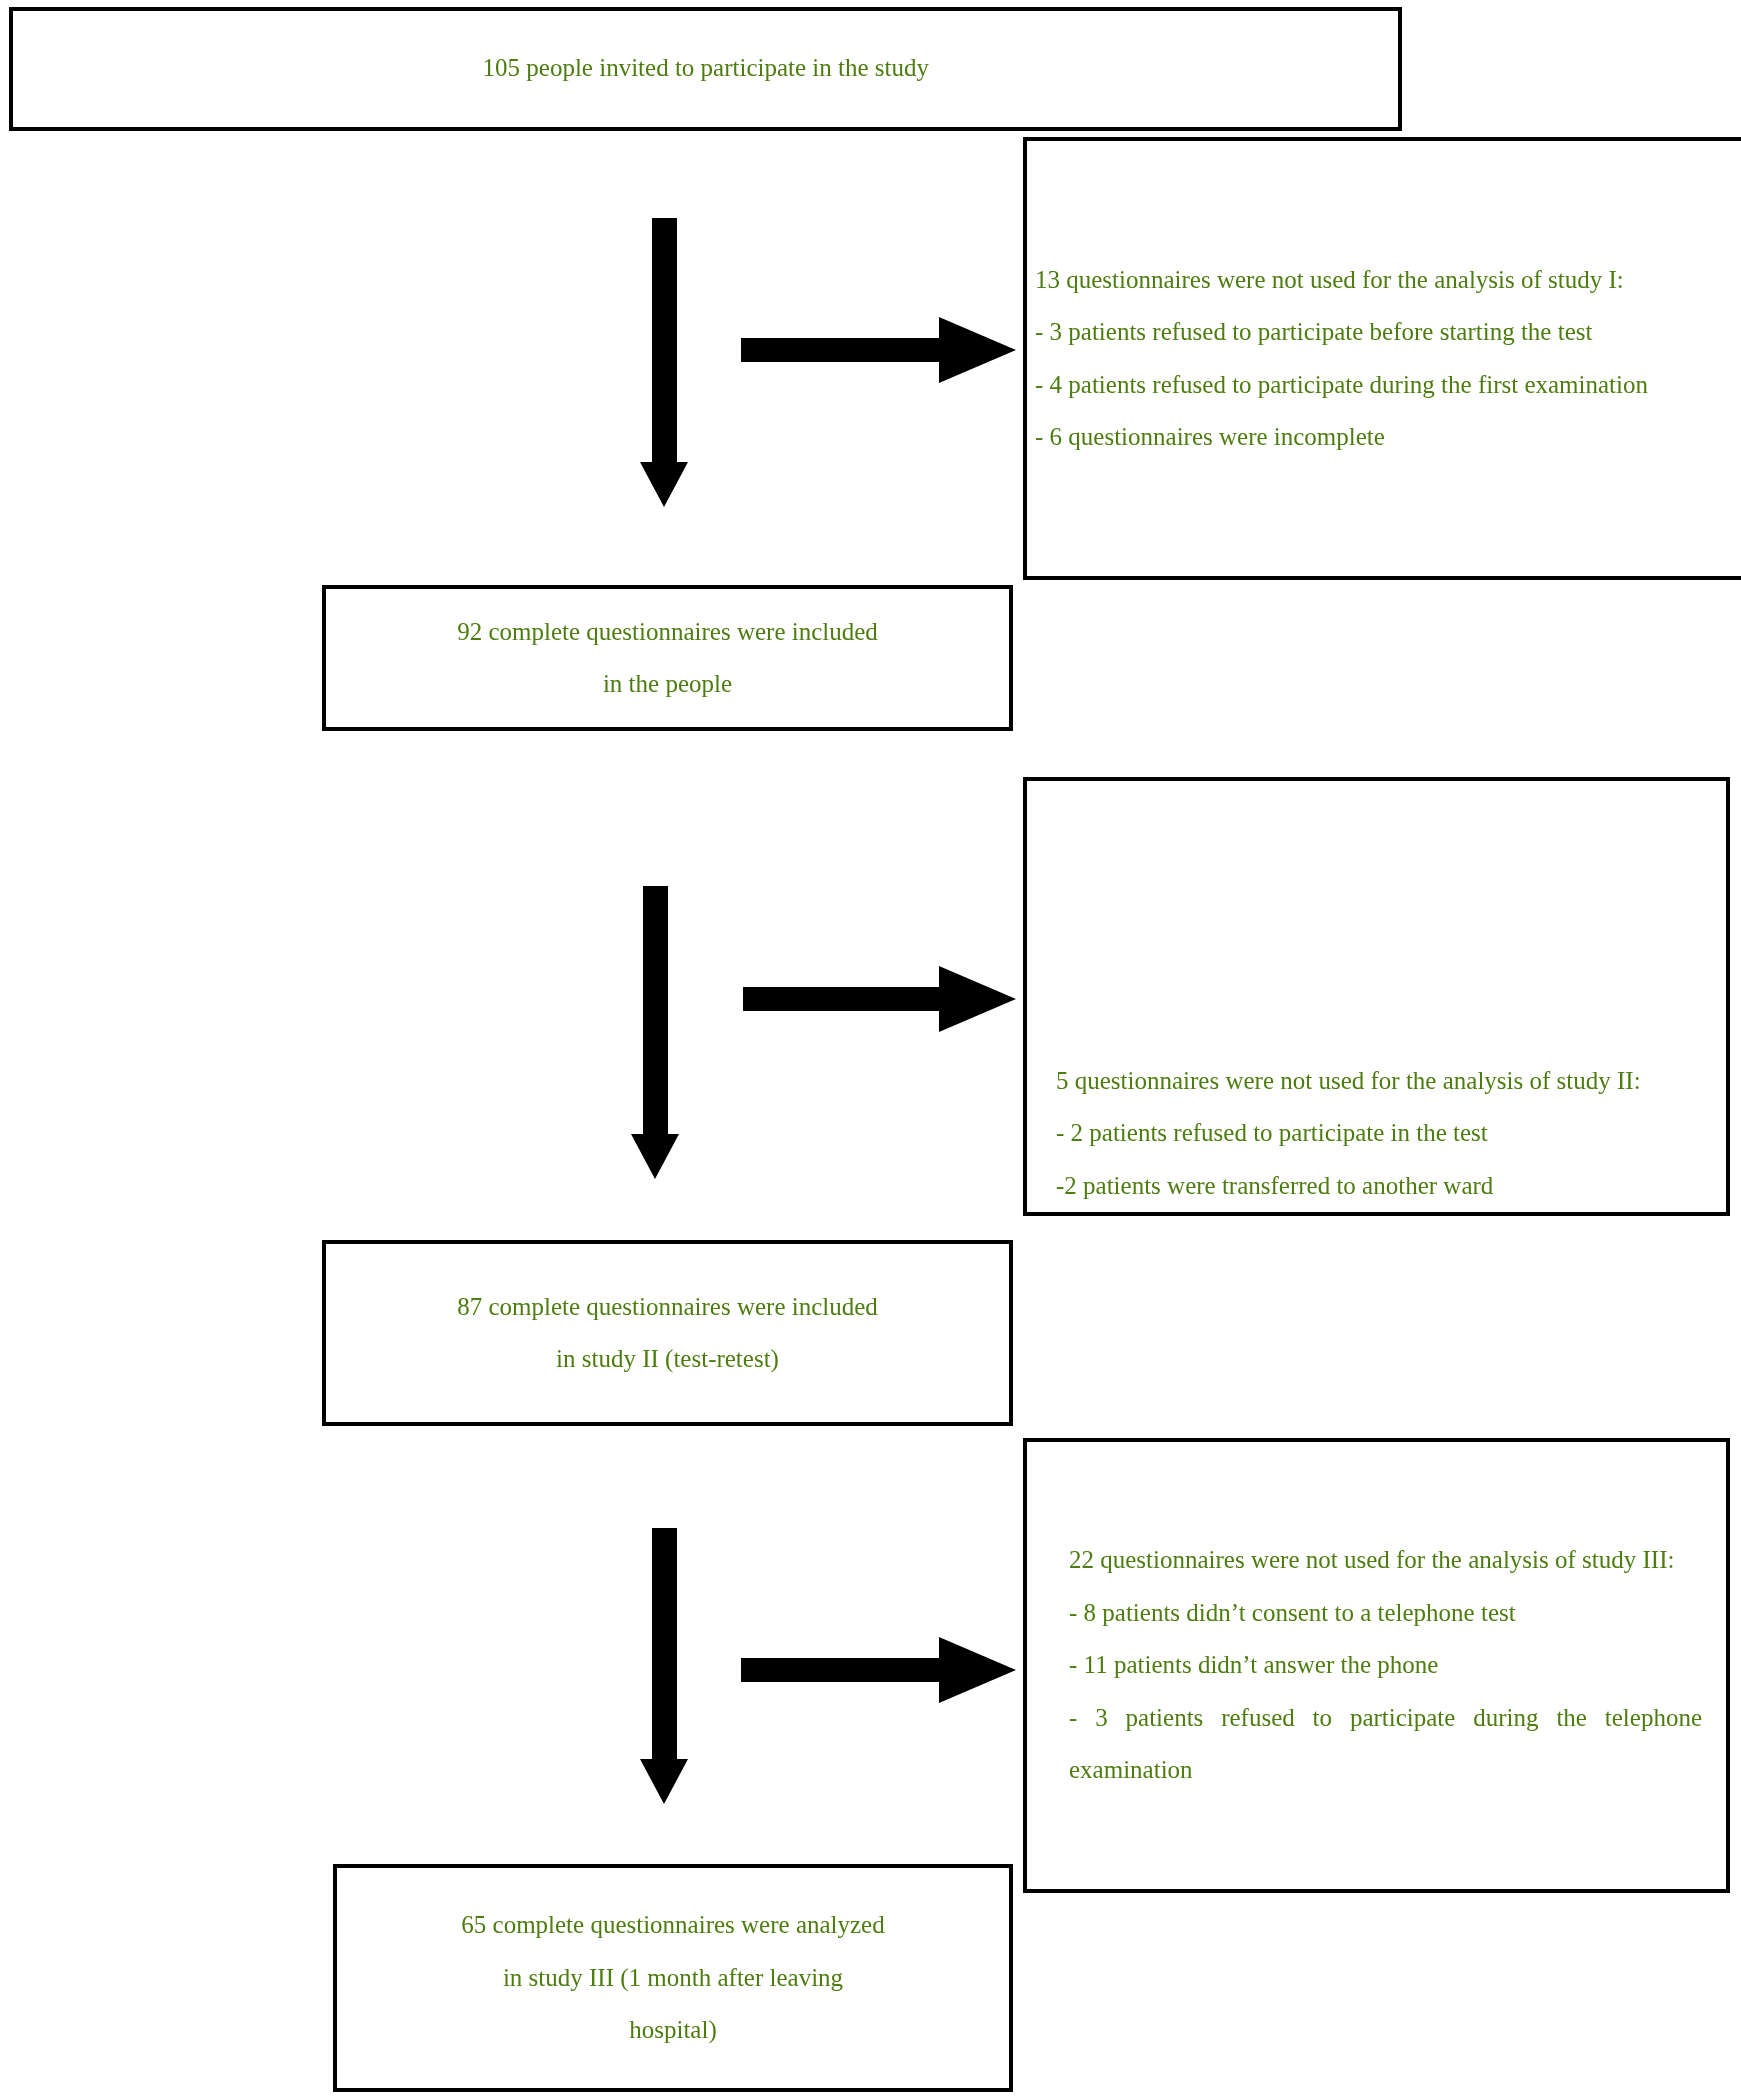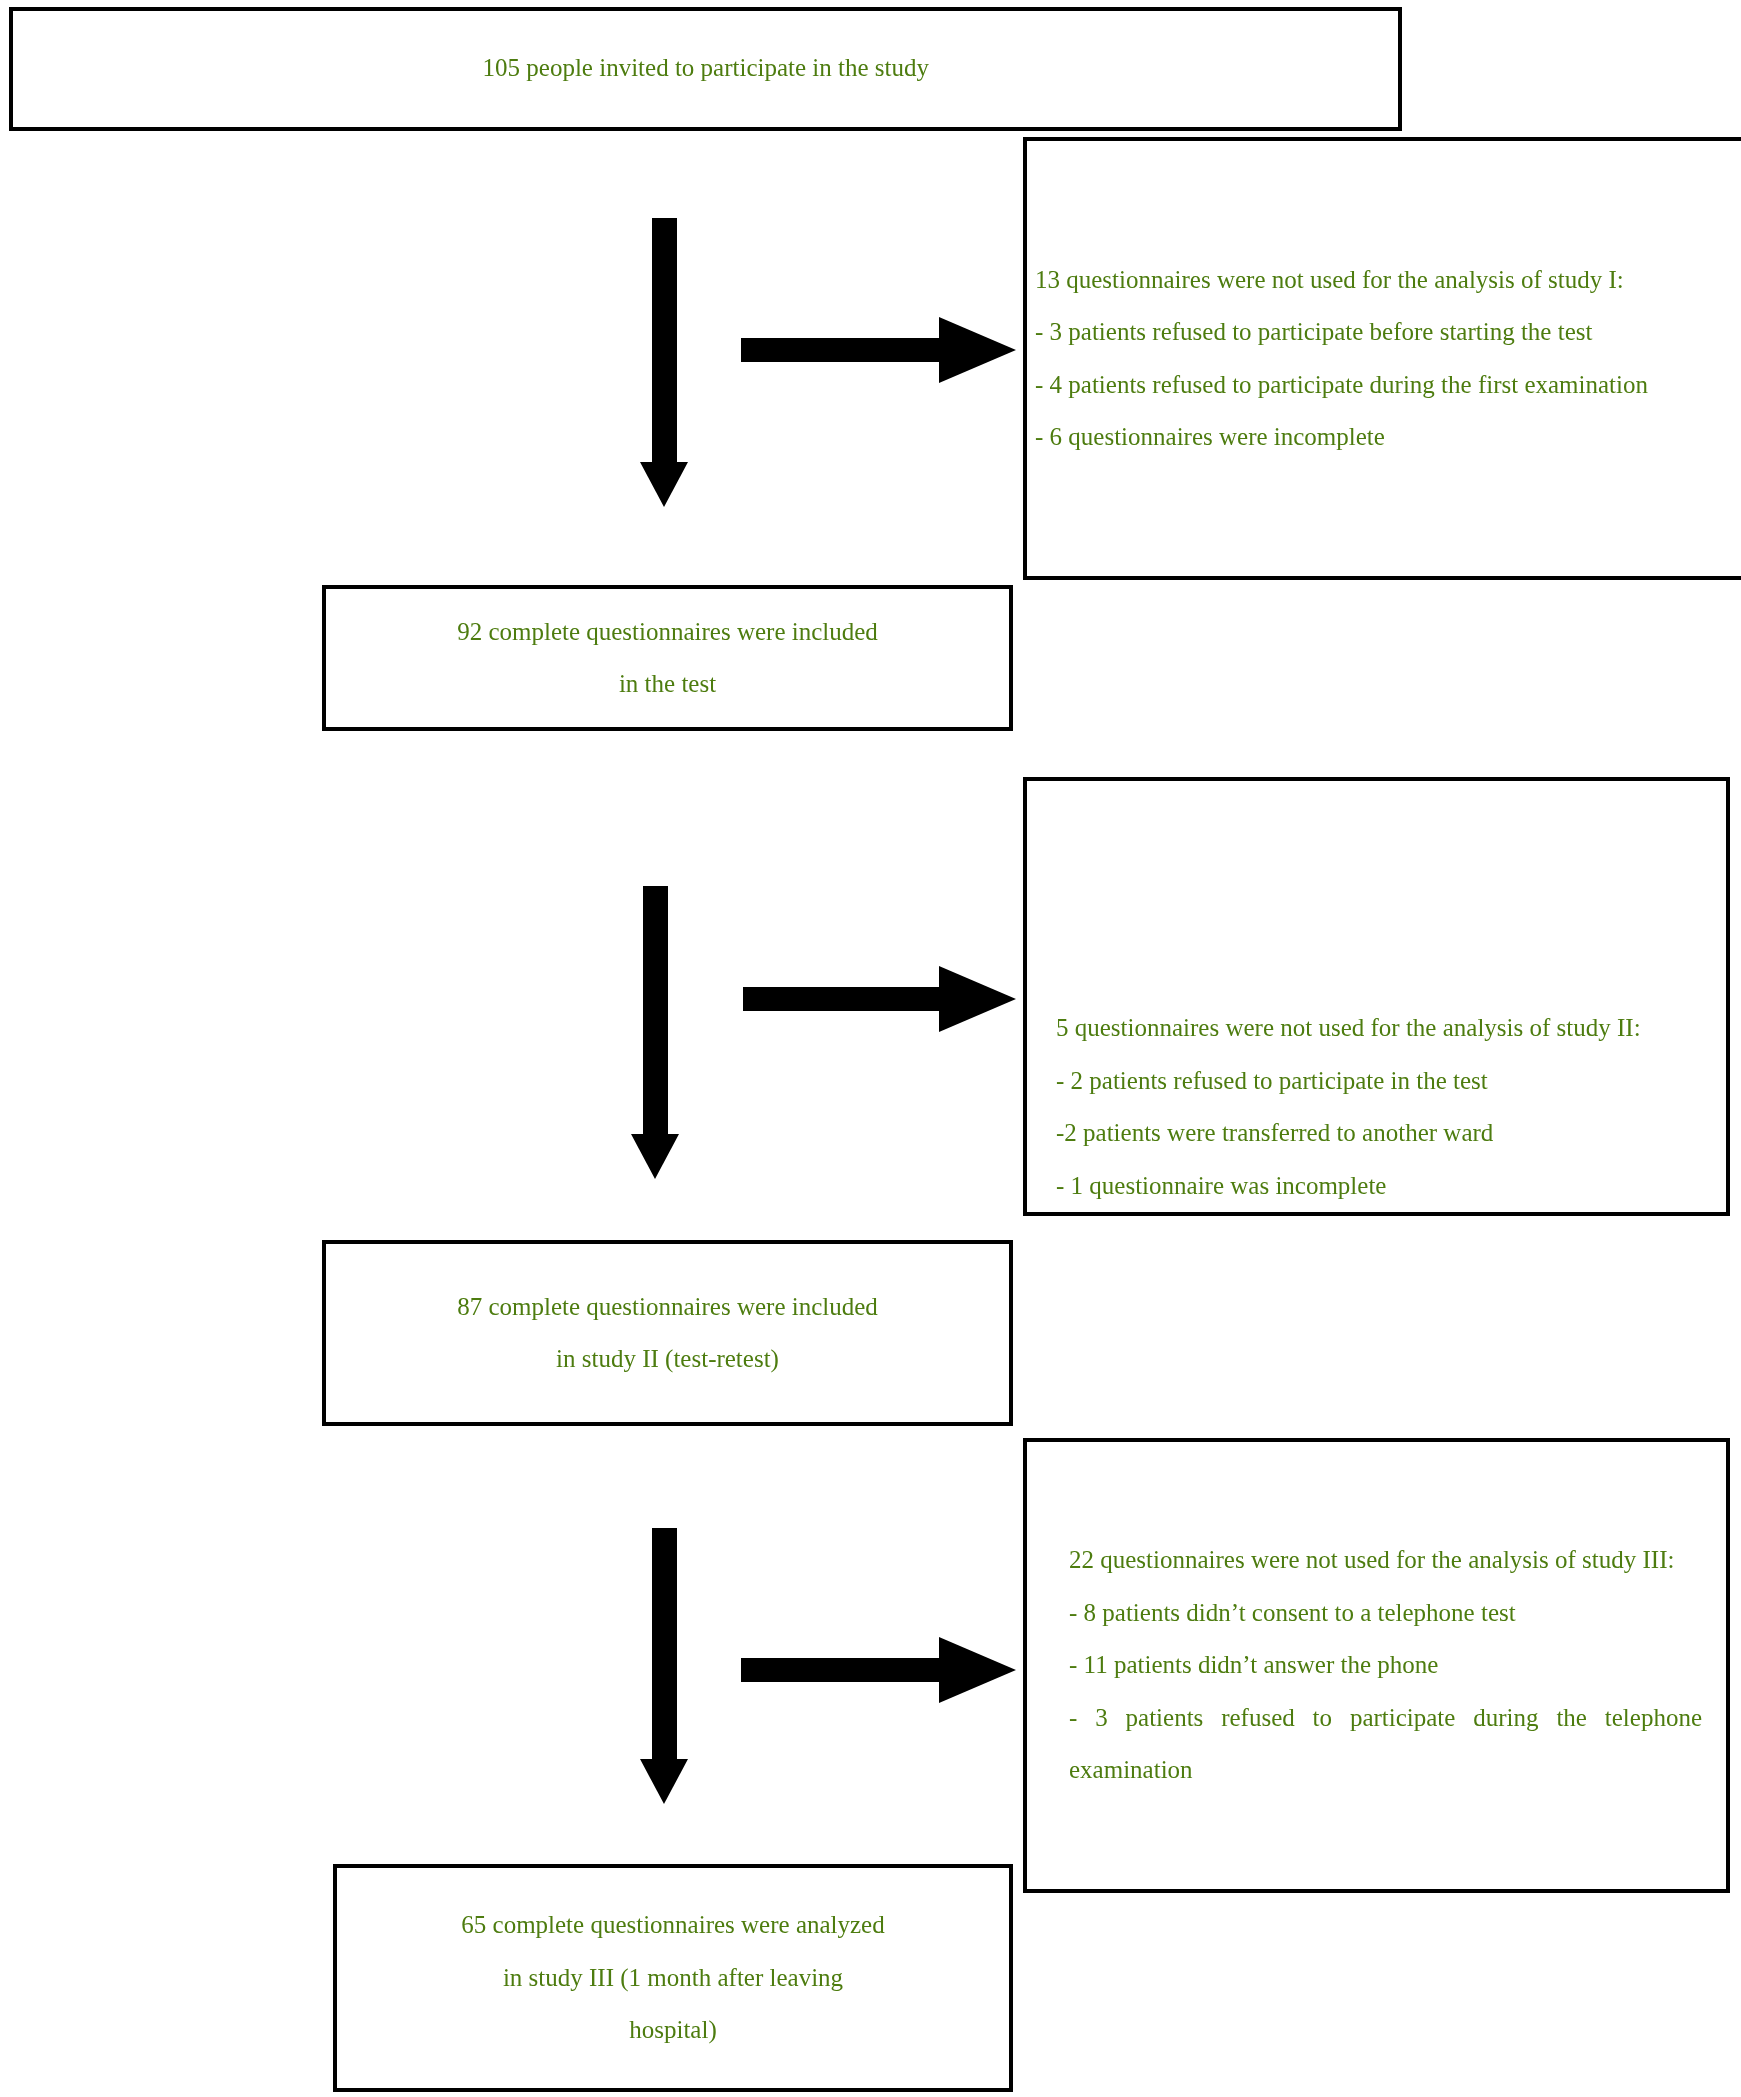--- a/index.html
+++ b/index.html
@@ -91,7 +91,7 @@
   <div class="box center-box" id="box-incl-1">
     <div>
         <div class="tline">92 complete questionnaires were included</div>
-        <div class="tline">in the test</div>
+        <div class="tline">in the people</div>
       </div>
   </div>
 

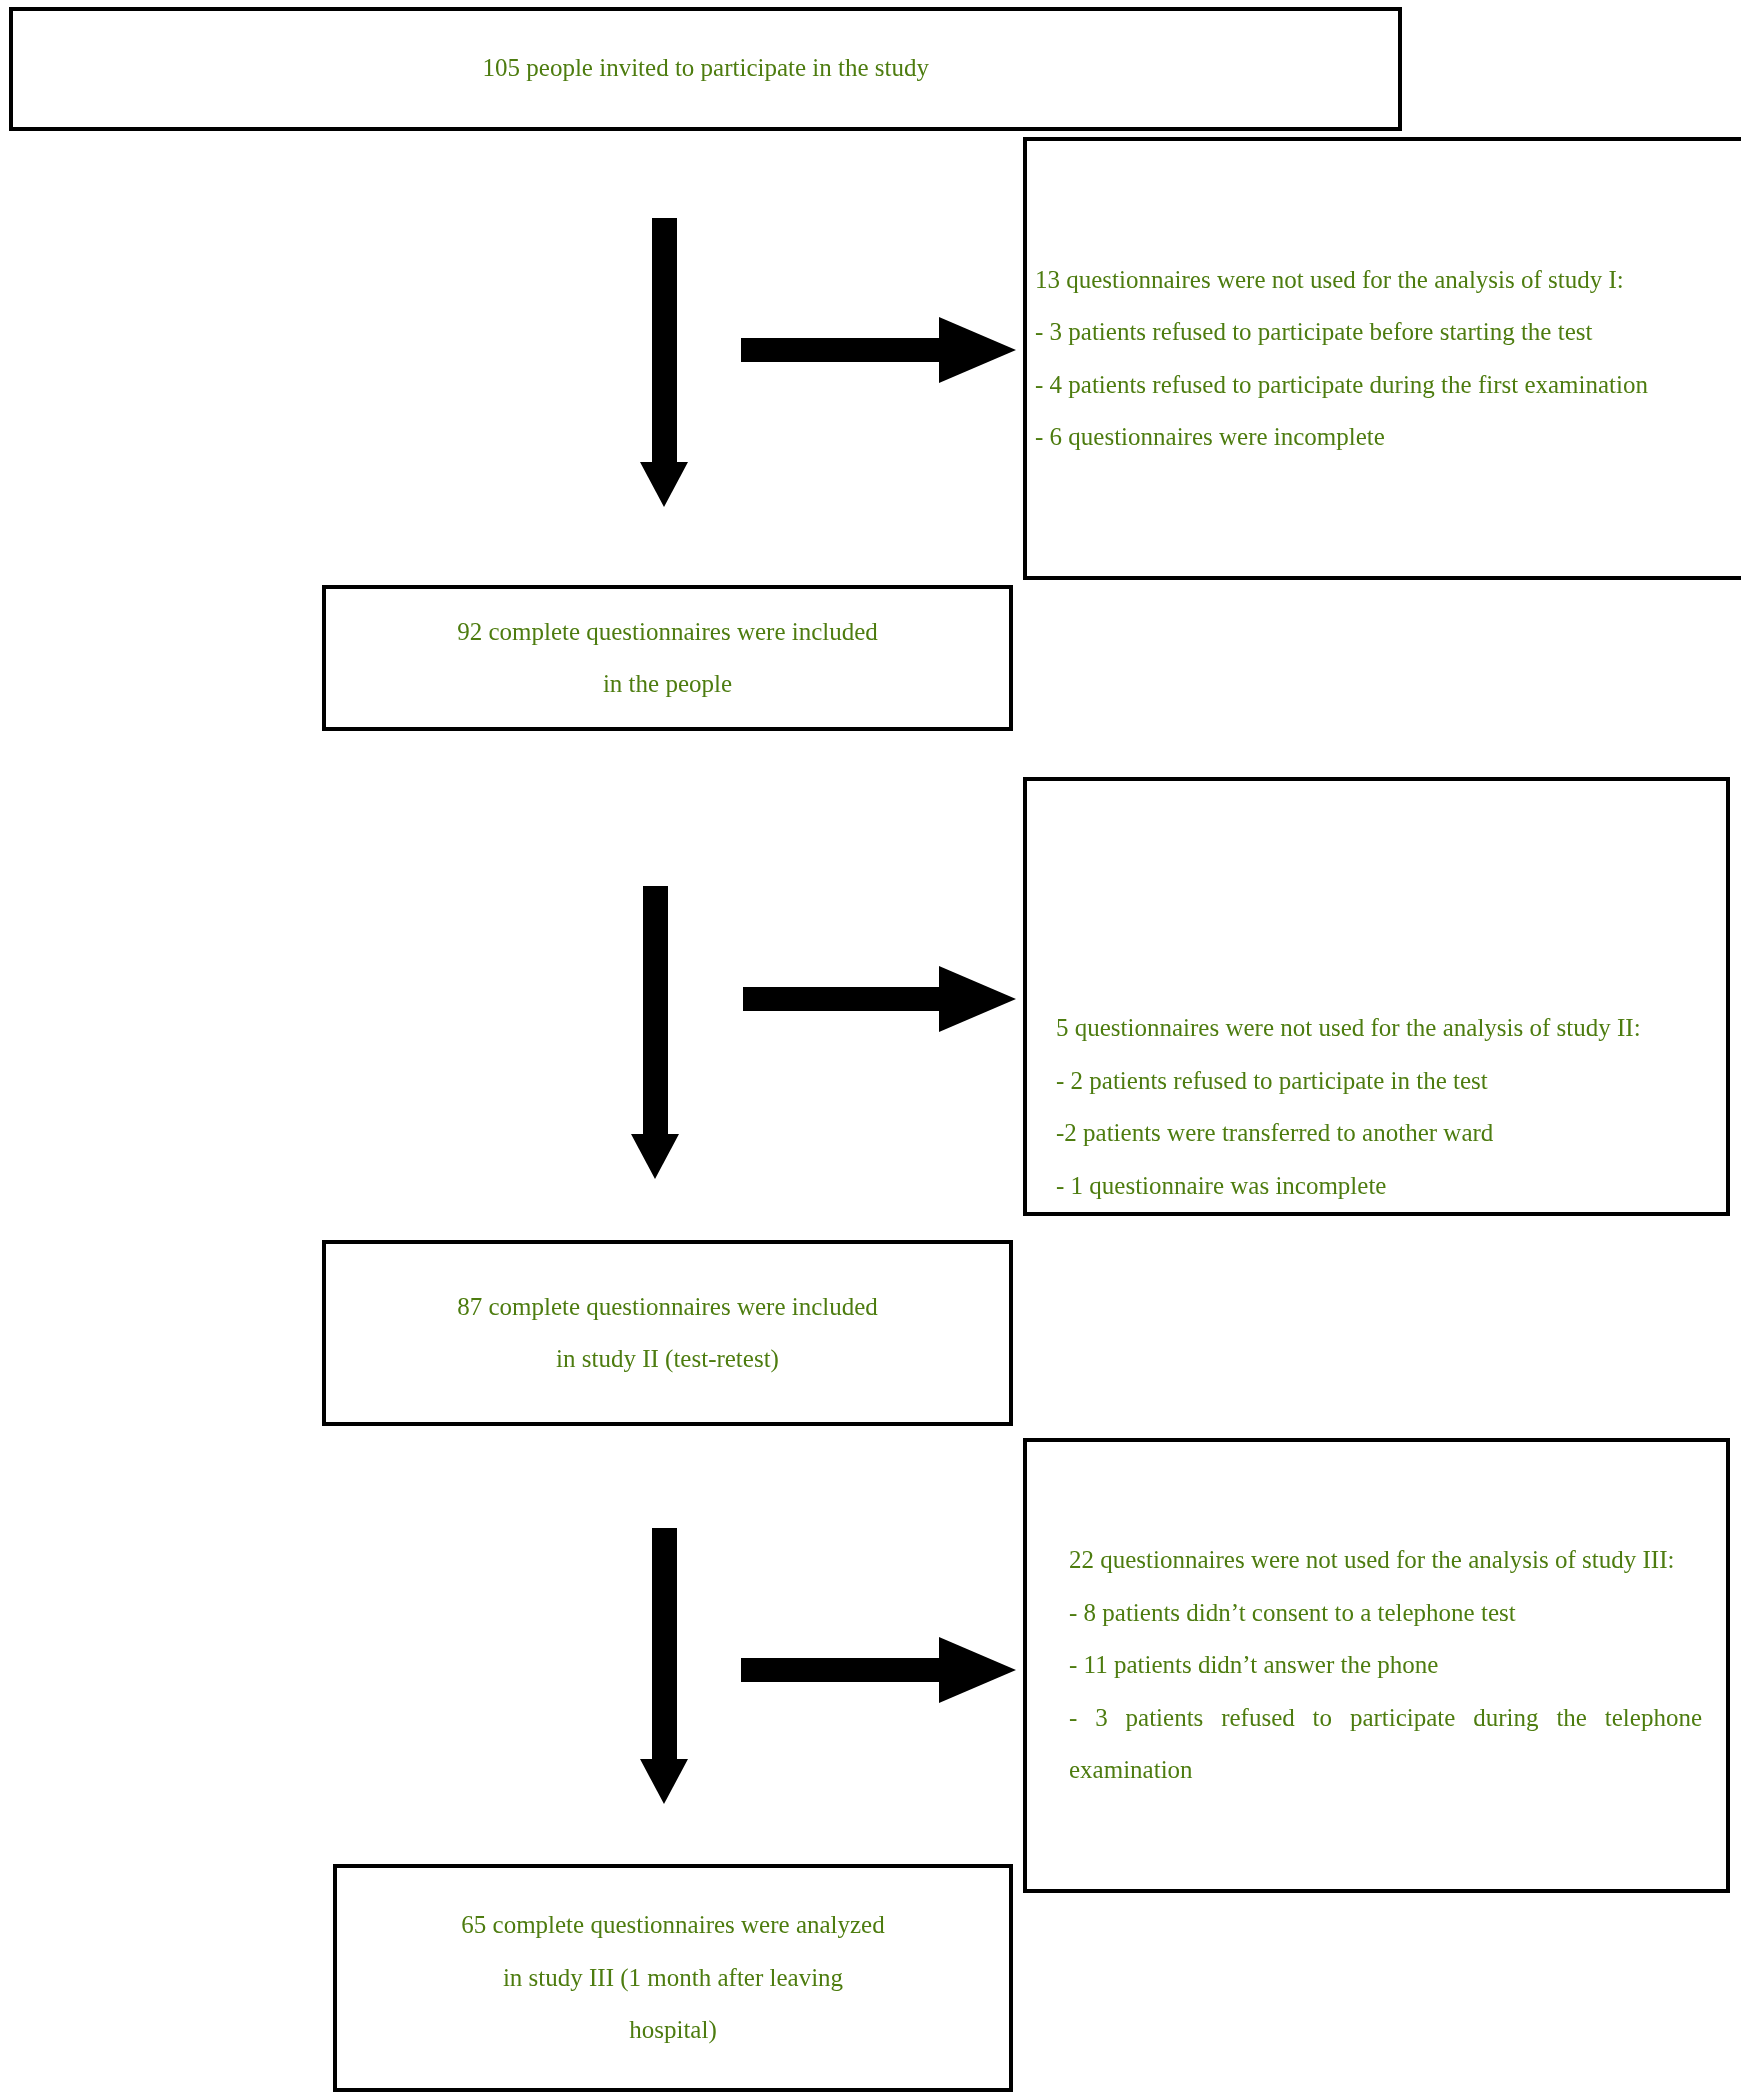--- a/index.html
+++ b/index.html
@@ -109,7 +109,6 @@
         <div class="tline">5 questionnaires were not used for the analysis of study II:</div>
         <div class="tline">- 2 patients refused to participate in the test</div>
         <div class="tline">-2 patients were transferred to another ward</div>
-        <div class="tline">- 1 questionnaire was incomplete</div>
       </div>
   </div>
 

